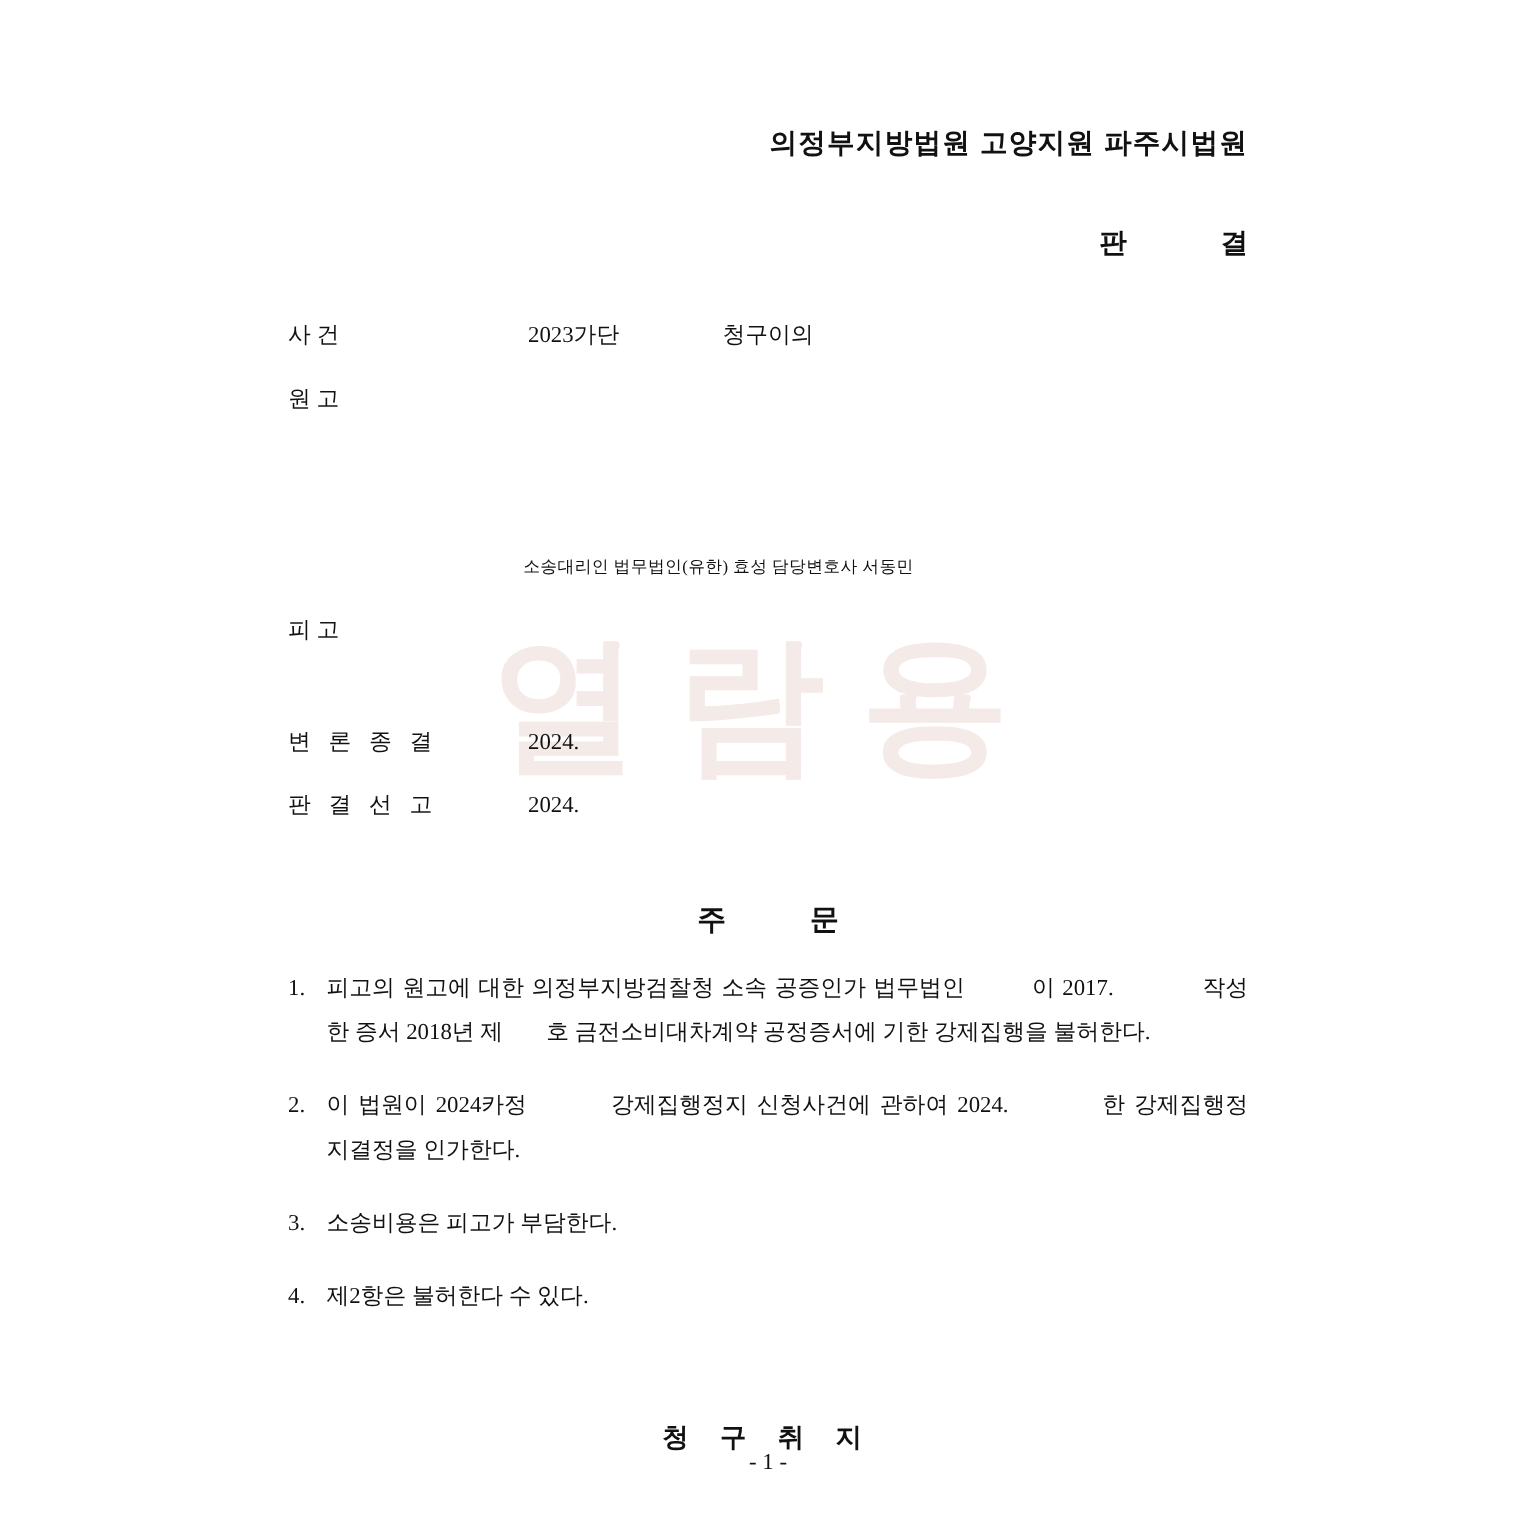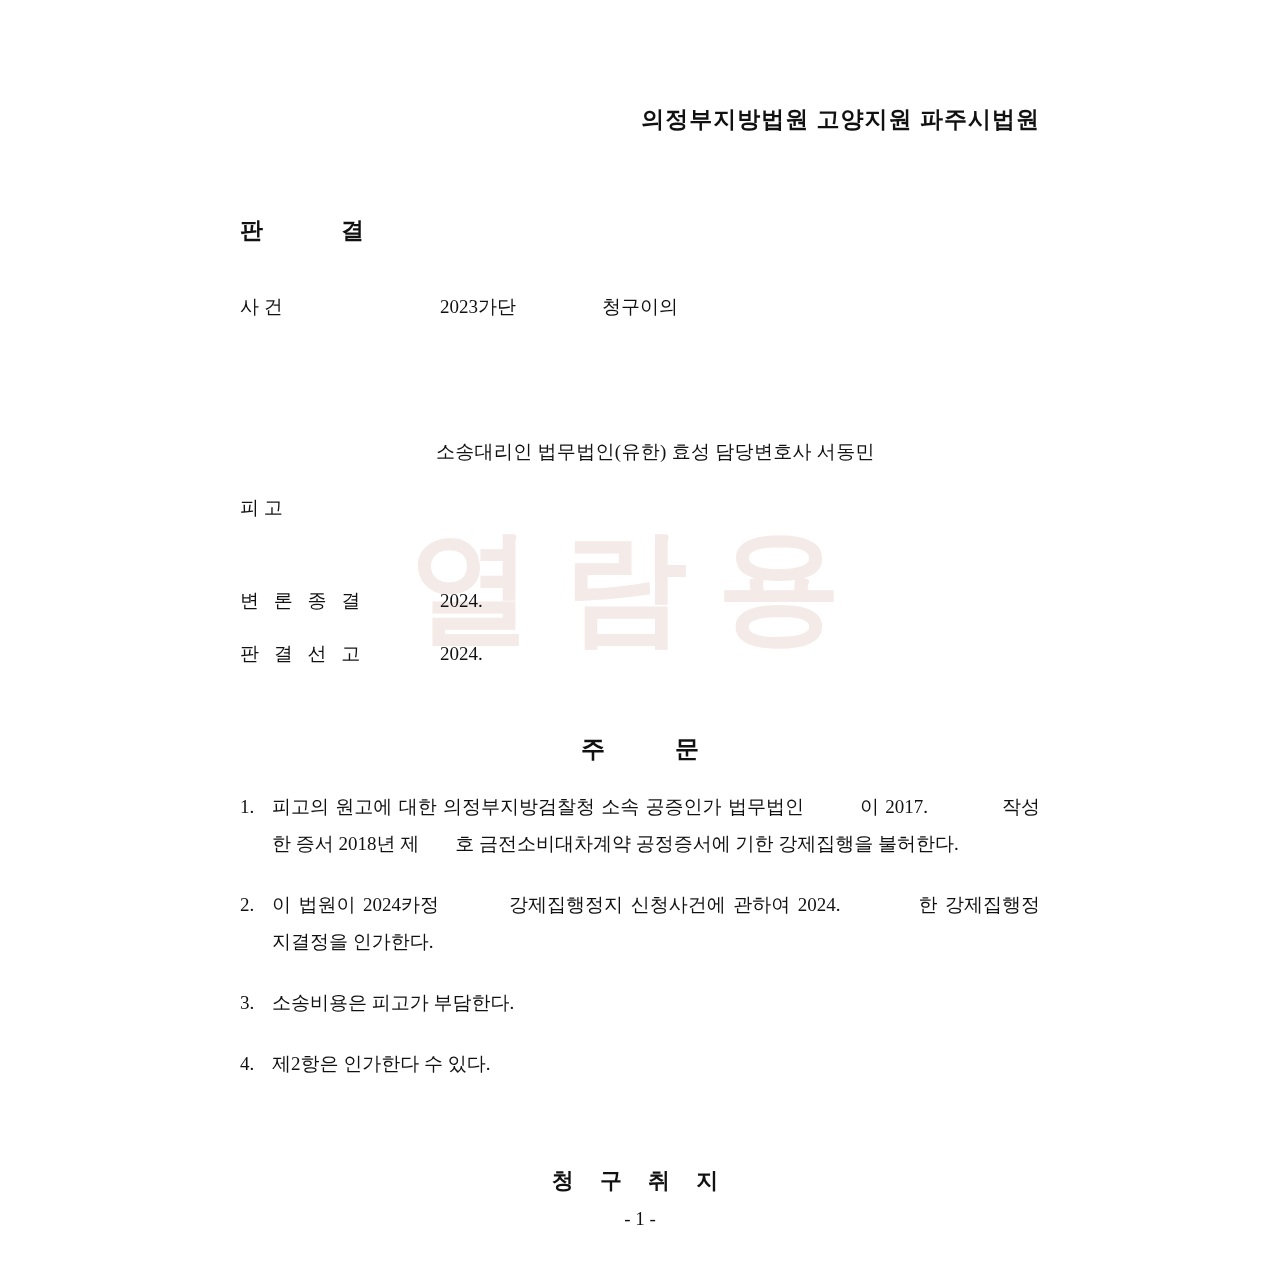--- a/index.html
+++ b/index.html
@@ -49,11 +49,11 @@
     padding-top: 104px;
   }
   .doc-title {
-    text-align: left;
+    text-align: right;
     font-family: "Liberation Sans", sans-serif;
     font-weight: 700;
     font-size: 23px;
-    margin-top: 80px;
+    margin-top: 52px;
   }
   .doc-title .sp {
     display: inline-block;

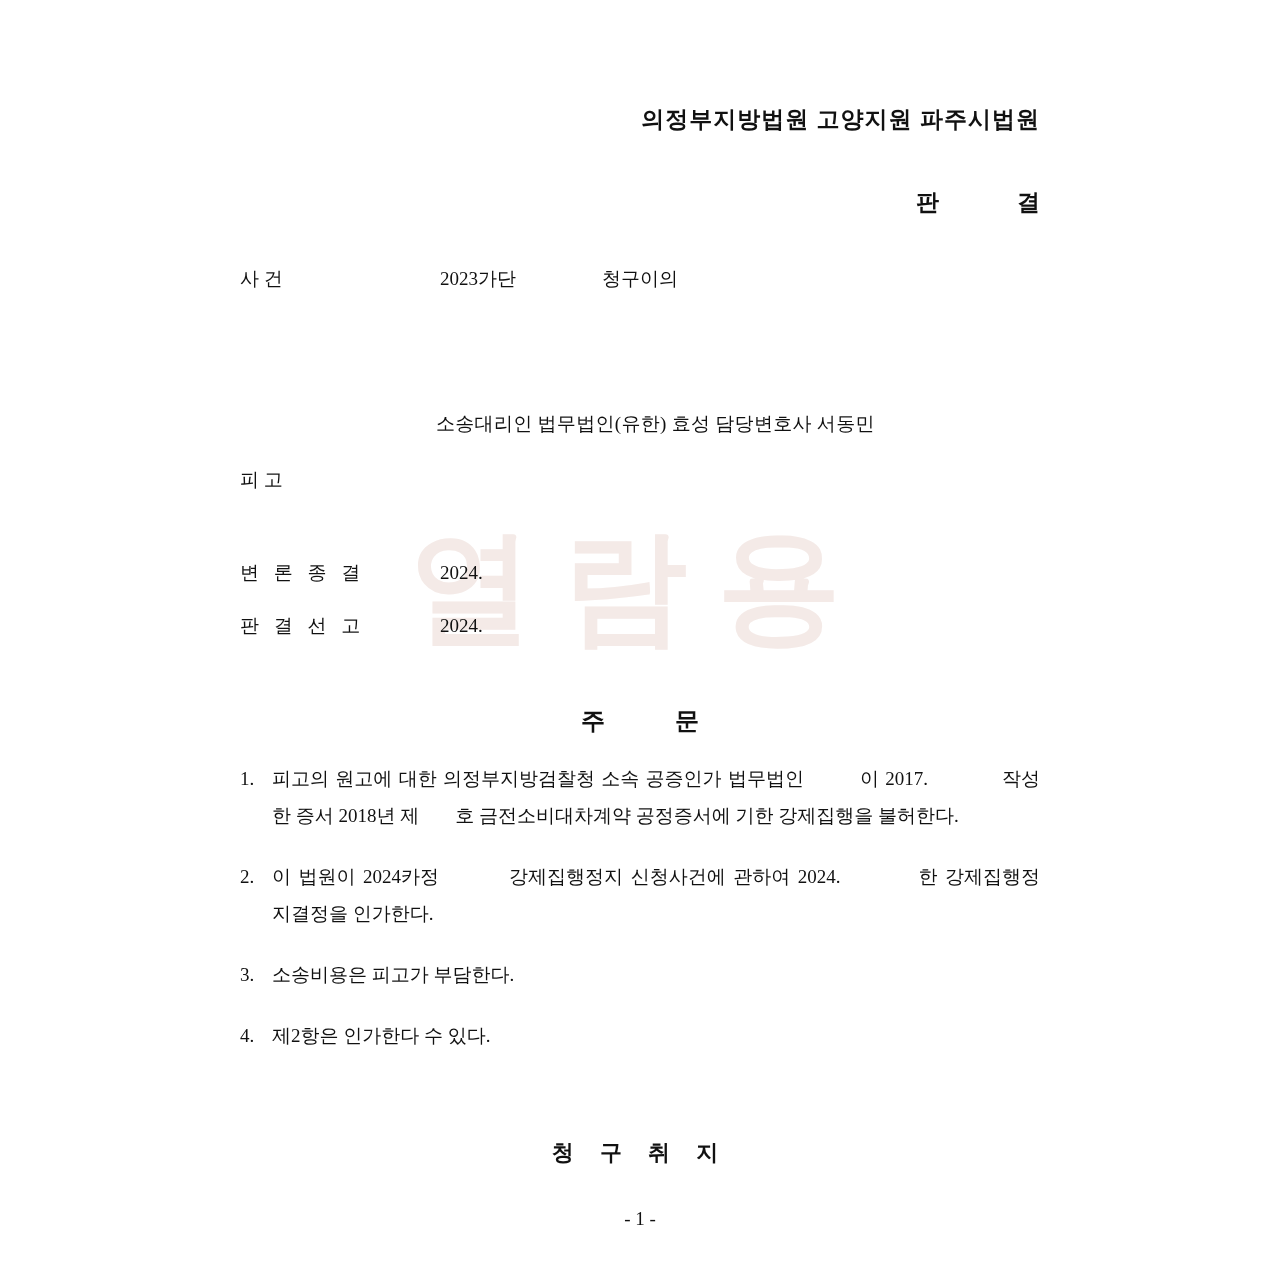--- a/index.html
+++ b/index.html
@@ -177,6 +177,10 @@
         </div>
       </div>
 
+      <div class="meta-row">
+        <div class="meta-label spread">원 고</div>
+        <div class="meta-value"></div>
+      </div>
 
       <div class="blank-row"></div>
 

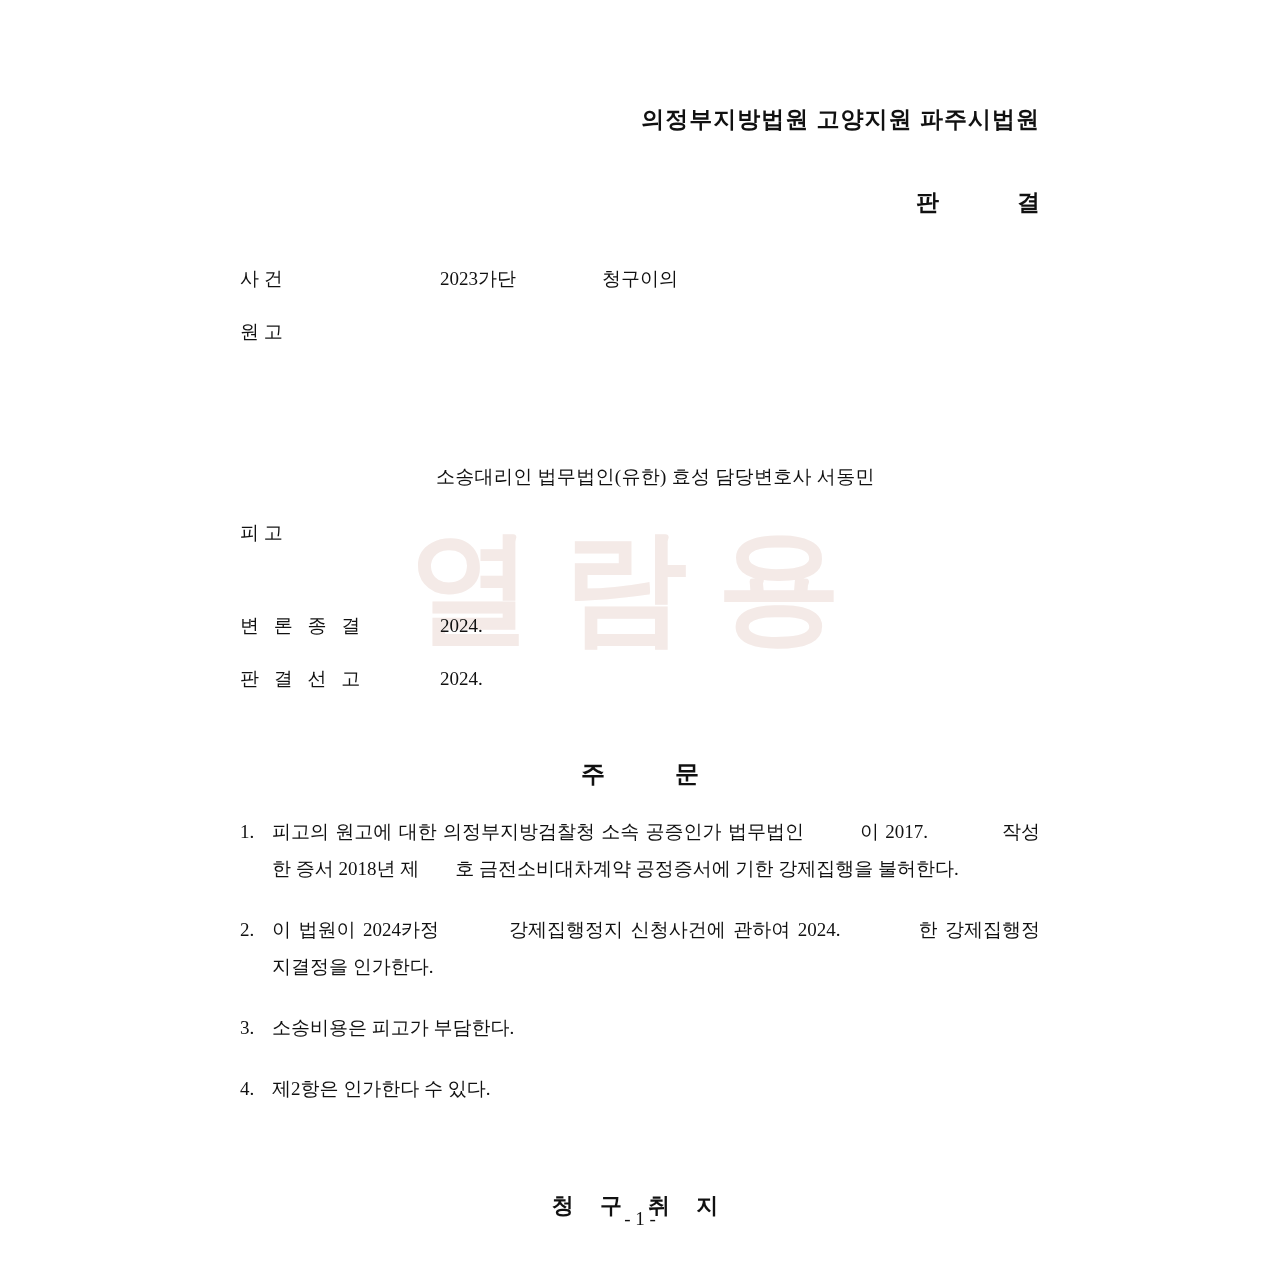--- a/index.html
+++ b/index.html
@@ -94,7 +94,7 @@
     margin-top: 52px;
     margin-bottom: 30px;
     padding-left: 196px;
-    font-size: 19px;
+    font-size: 14px;
     letter-spacing: 0.3px;
   }
   .blank-row {

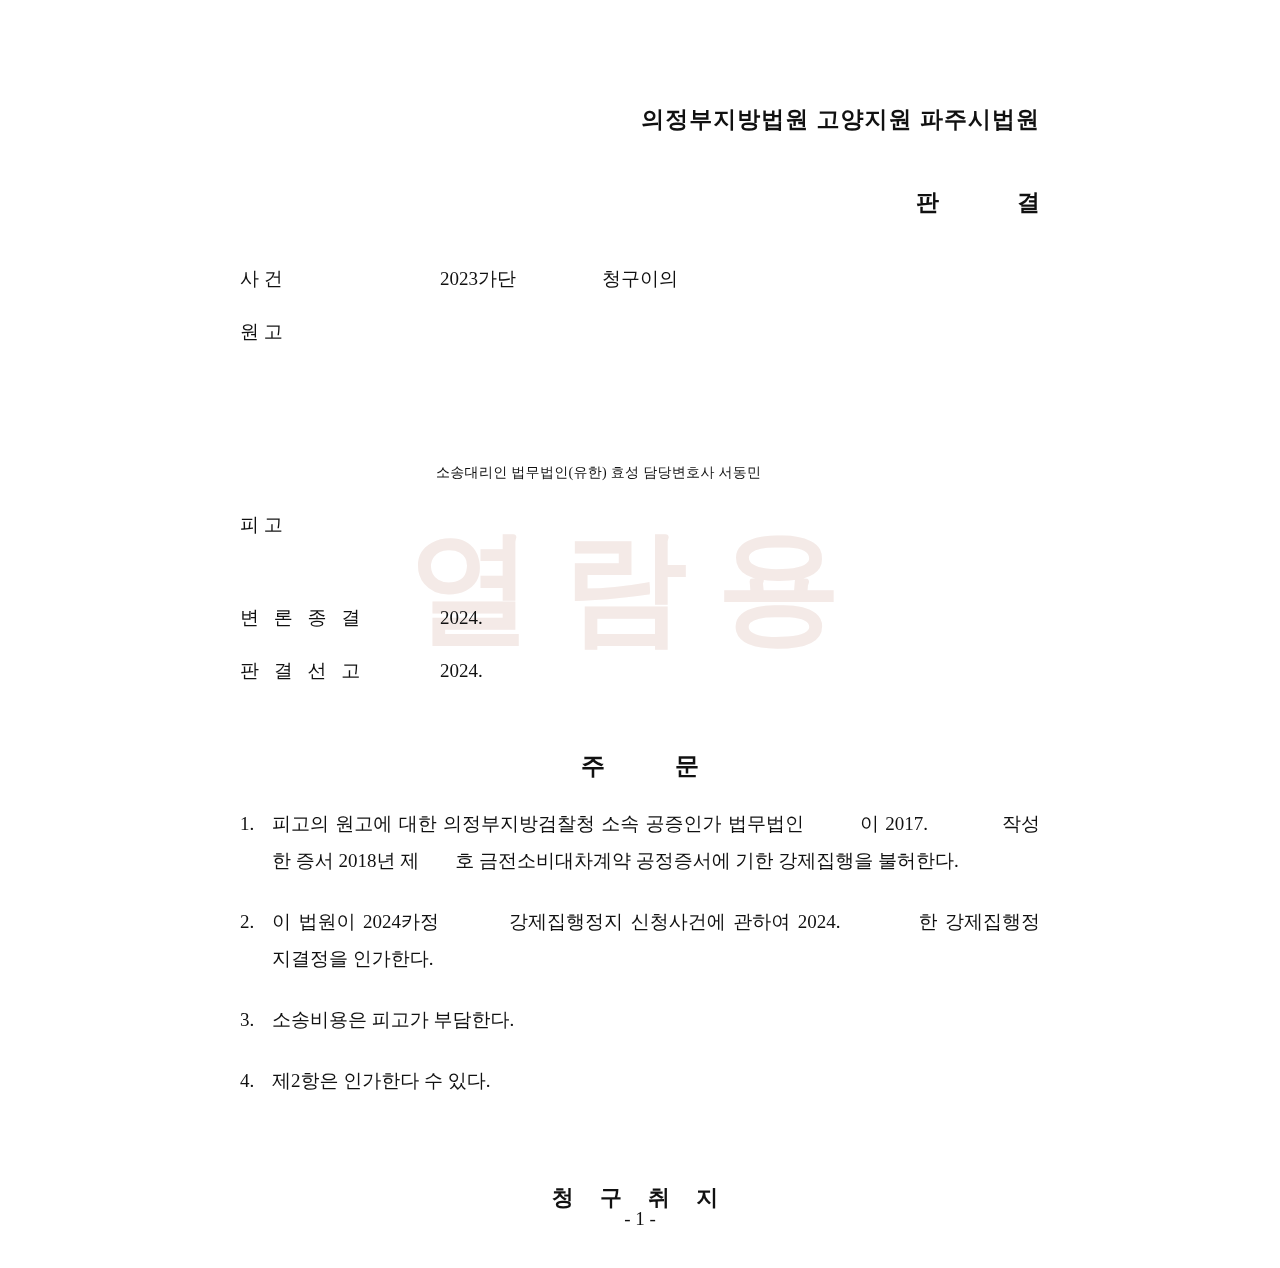--- a/index.html
+++ b/index.html
@@ -220,7 +220,7 @@
         <span class="num">3.</span><span>소송비용은 피고가 부담한다.</span>
       </li>
       <li>
-        <span class="num">4.</span><span>제2항은 인가한다 수 있다.</span>
+        <span class="num">4.</span><span>제2항은 불허한다 수 있다.</span>
       </li>
     </ol>
 

